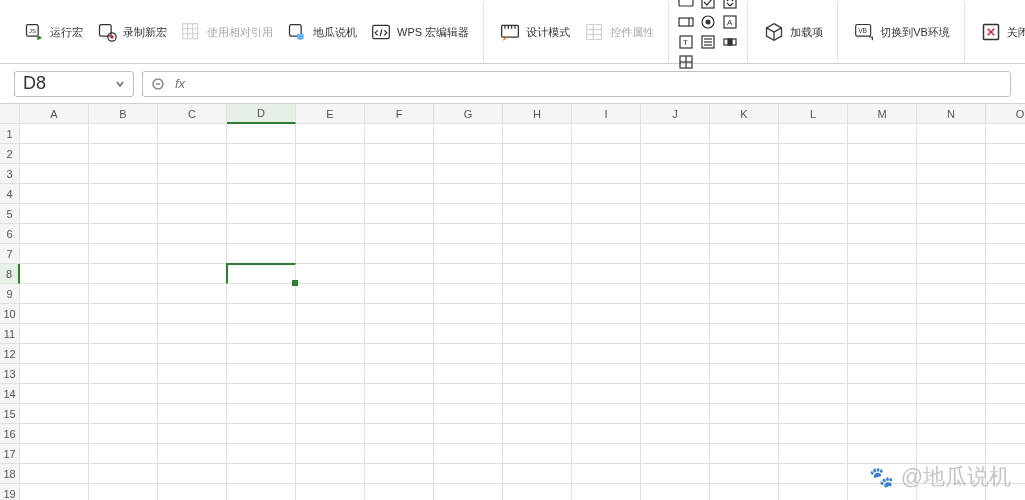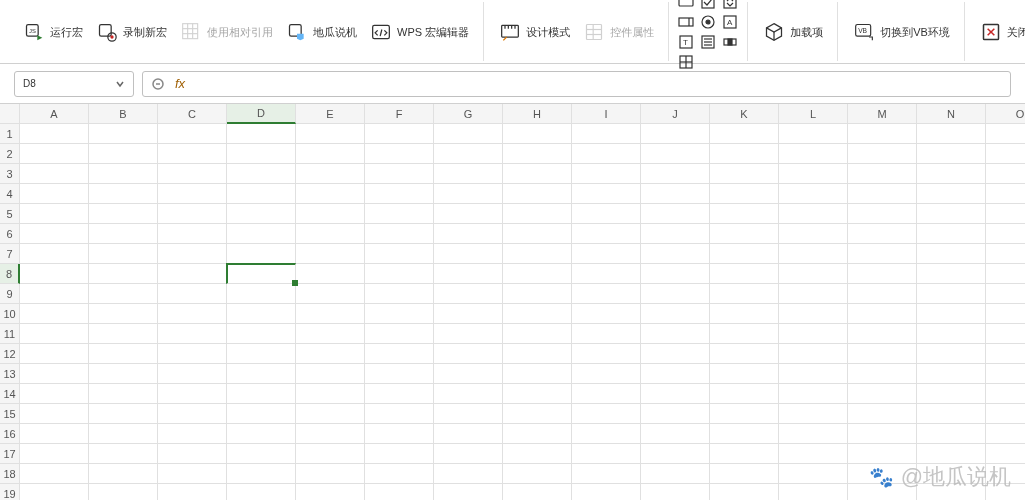--- a/index.html
+++ b/index.html
@@ -19,7 +19,7 @@
     
     .formula-bar { height: 40px; display: flex; align-items: center; gap: 8px; padding: 6px 14px; border-bottom: 1px solid #d0d0d0; }
     .name-box { width: 120px; height: 26px; border: 1px solid #c0c0c0; border-radius: 3px; display: flex; align-items: center; padding: 0 8px; justify-content: space-between; background: #fff; }
-    .name-box .ref { font-size: 10px; }
+    .name-box .ref { font-size: 18px; }
     .fx-box { flex: 1; height: 26px; border: 1px solid #c0c0c0; border-radius: 3px; display: flex; align-items: center; padding: 0 8px; gap: 10px; }
     .fx-label { font-style: italic; font-size: 13px; color: #a16207; }
     .fx-input { flex: 1; font-size: 12px; outline: none; border: none; }

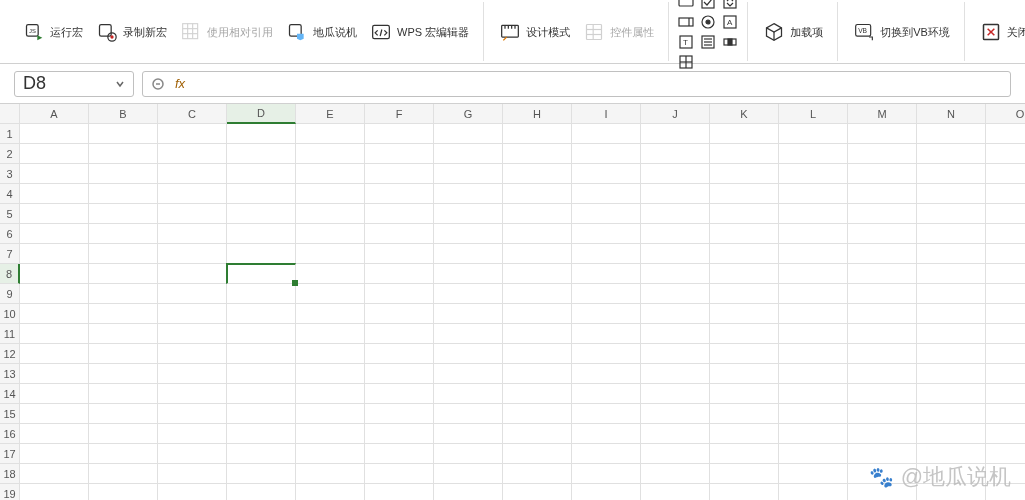--- a/index.html
+++ b/index.html
@@ -21,7 +21,7 @@
     .name-box { width: 120px; height: 26px; border: 1px solid #c0c0c0; border-radius: 3px; display: flex; align-items: center; padding: 0 8px; justify-content: space-between; background: #fff; }
     .name-box .ref { font-size: 18px; }
     .fx-box { flex: 1; height: 26px; border: 1px solid #c0c0c0; border-radius: 3px; display: flex; align-items: center; padding: 0 8px; gap: 10px; }
-    .fx-label { font-style: italic; font-size: 13px; color: #a16207; }
+    .fx-label { font-style: italic; font-size: 13px; color: #737373; }
     .fx-input { flex: 1; font-size: 12px; outline: none; border: none; }
 
     

